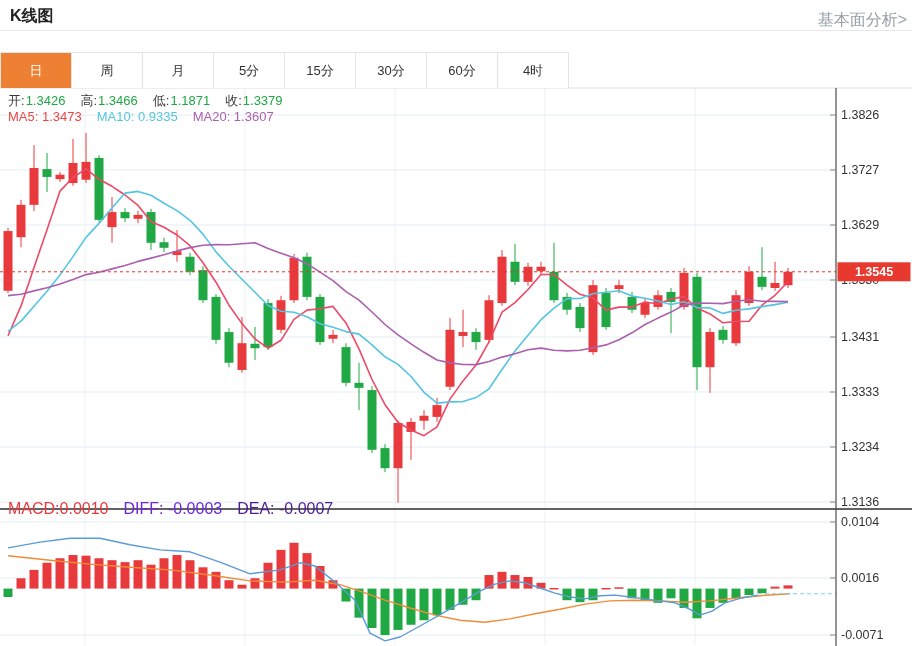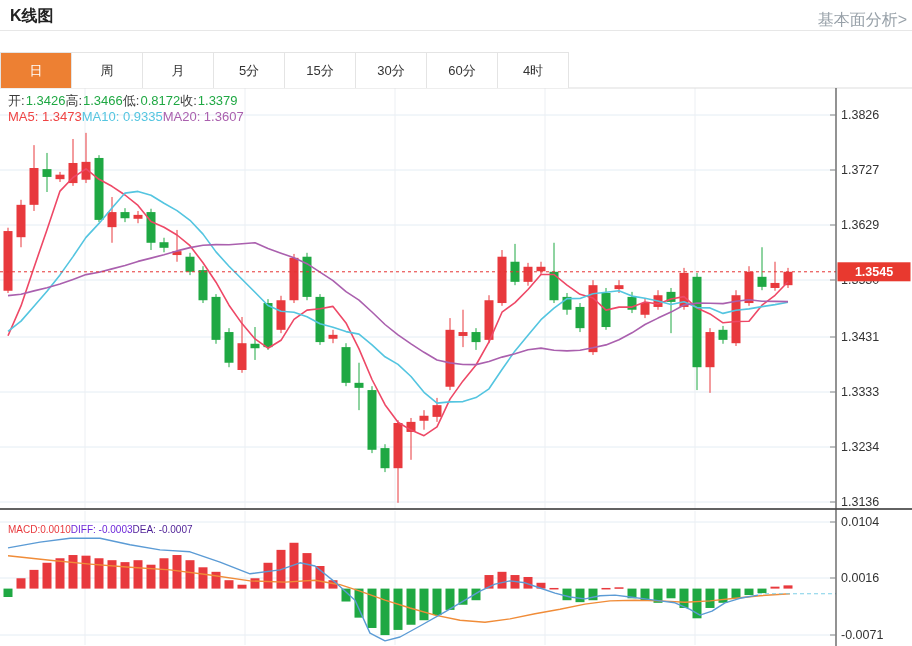--- a/index.html
+++ b/index.html
@@ -13,7 +13,7 @@
        background:#fff;border-right:1px solid #e4e4e4;cursor:pointer;user-select:none;}
   .tab.selected{background:#ed8033;color:#fff;}
   svg.chart{position:absolute;left:0;top:0;z-index:1;}
-  .legend-row{position:absolute;left:8px;display:flex;font-size:13px;z-index:2;white-space:nowrap;}
+  .legend-row{position:absolute;left:8px;display:flex;gap:15px;font-size:13px;z-index:2;white-space:nowrap;}
   .legend-row .lbl{color:#3c3c3c;}
   .legend-row .val{margin-left:1px;}
   #ohlc-row{top:92px;}

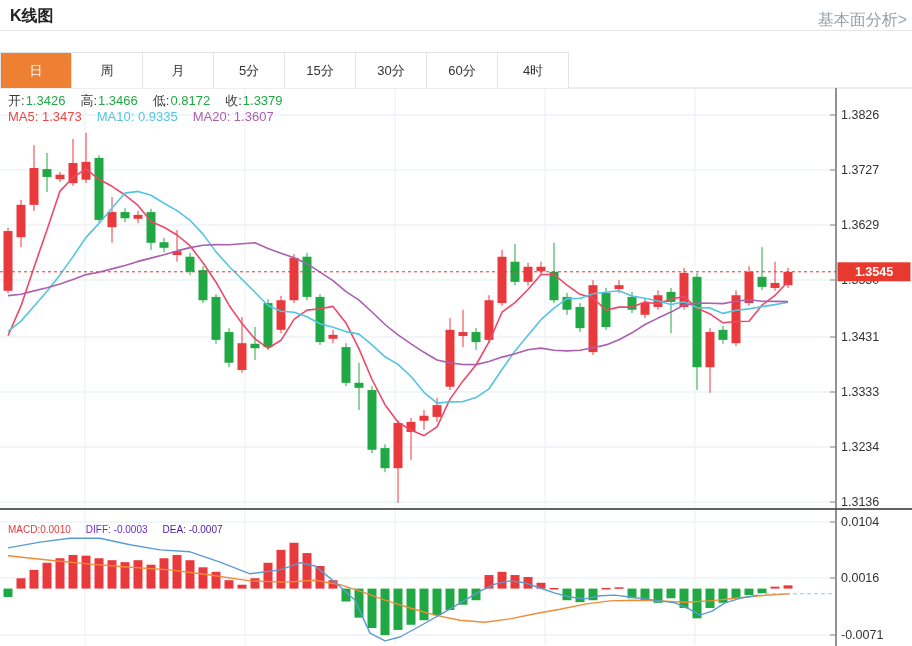--- a/index.html
+++ b/index.html
@@ -283,7 +283,7 @@
   <div class="legend-row" id="ohlc-row">
     <span><span class="lbl">开:</span><span class="val ohlc-val" style="color: rgb(31, 168, 67);">1.3426</span></span>
     <span><span class="lbl">高:</span><span class="val ohlc-val" style="color: rgb(31, 168, 67);">1.3466</span></span>
-    <span><span class="lbl">低:</span><span class="val ohlc-val" style="color: rgb(31, 168, 67);">0.8172</span></span>
+    <span><span class="lbl">低:</span><span class="val ohlc-val" style="color: rgb(31, 168, 67);">1.1871</span></span>
     <span><span class="lbl">收:</span><span class="val ohlc-val" style="color: rgb(31, 168, 67);">1.3379</span></span>
   </div>
 

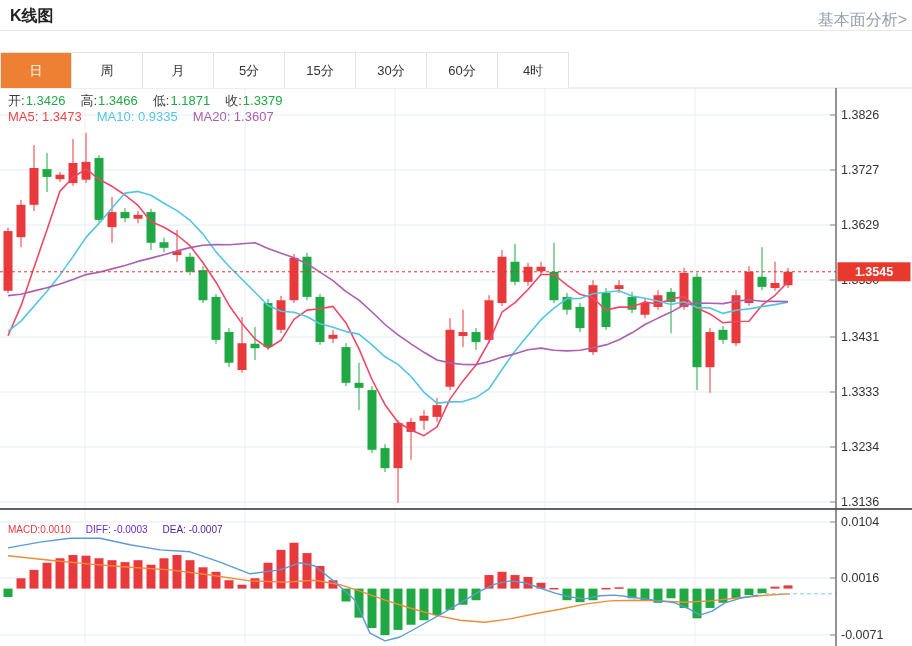--- a/index.html
+++ b/index.html
@@ -18,7 +18,7 @@
   .legend-row .val{margin-left:1px;}
   #ohlc-row{top:92px;}
   #ma-row{top:109px;}
-  #macd-row{top:524px;font-size:10px;}
+  #macd-row{top:500px;font-size:16px;}
 </style>
 </head>
 <body>

